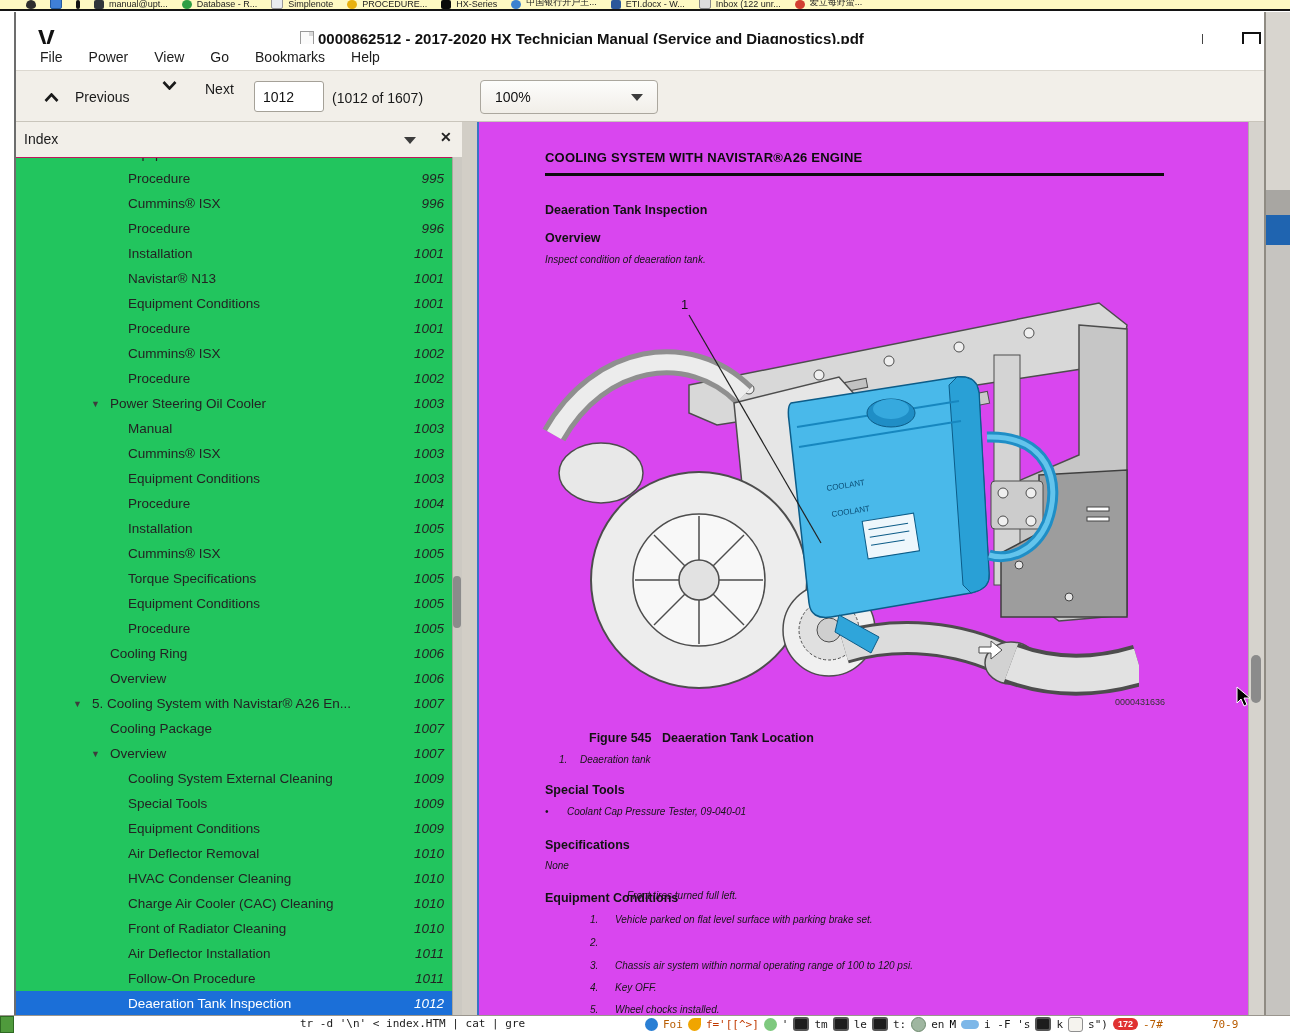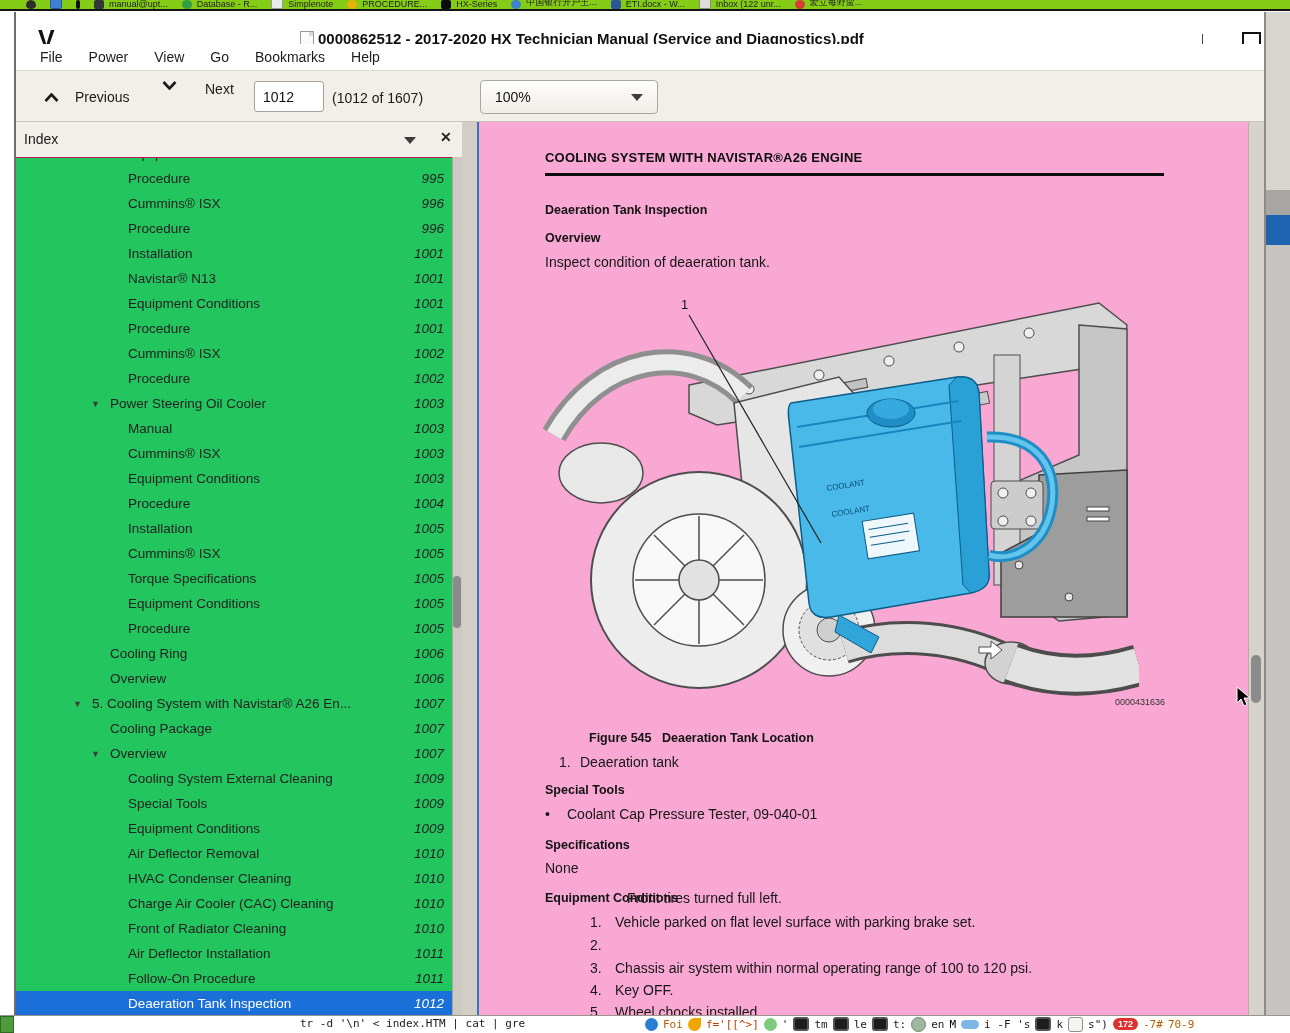--- a/index.html
+++ b/index.html
@@ -8,7 +8,7 @@
   .abs{position:absolute;}
 
   
-  #taskbar-top{left:0;top:0;width:1290px;height:11px;background:#84cc16;border-bottom:2px solid #141414;
+  #taskbar-top{left:0;top:0;width:1290px;height:11px;background:#fef9c3;border-bottom:2px solid #141414;
     display:flex;align-items:flex-end;gap:14px;padding-left:26px;overflow:hidden;box-sizing:border-box;}
   .ttab{display:flex;align-items:flex-end;gap:5px;font-size:9px;color:#1d1d1d;white-space:nowrap;}
   .ti{width:10px;height:9px;display:inline-block;border-radius:2px;}

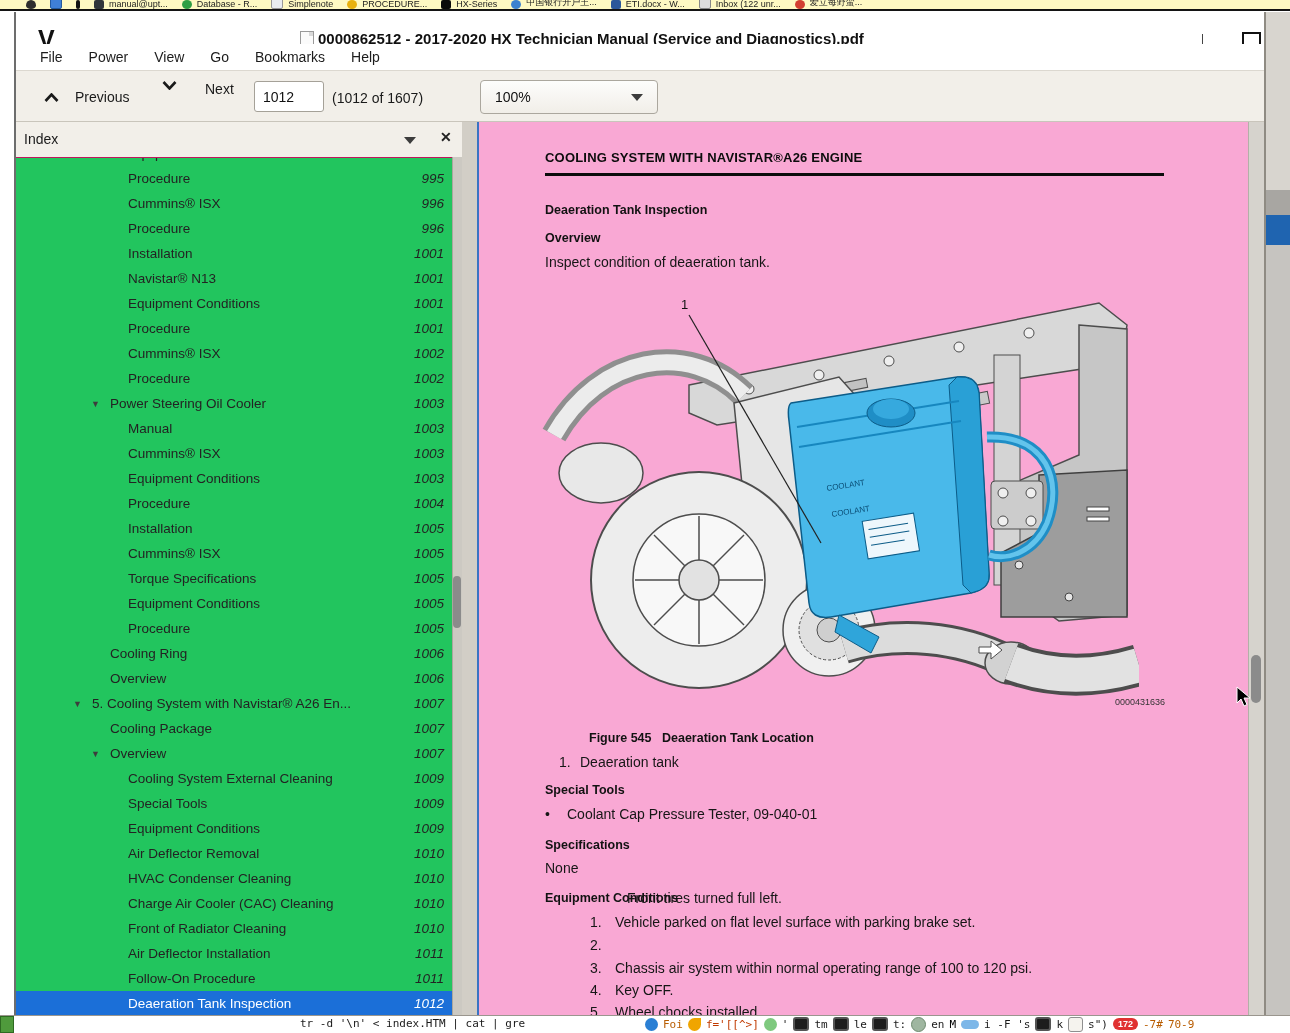--- a/index.html
+++ b/index.html
@@ -74,7 +74,7 @@
   #splitter{left:462px;top:122px;width:15px;height:893px;background:#d2cec6;}
 
   
-  #doc{left:477px;top:122px;width:769px;height:893px;background:#f9a8d4;border-left:2px solid #3973c4;border-right:2px solid #3973c4;box-sizing:content-box;overflow:hidden;}
+  #doc{left:477px;top:122px;width:769px;height:893px;background:#d946ef;border-left:2px solid #3973c4;border-right:2px solid #3973c4;box-sizing:content-box;overflow:hidden;}
   .d-abs{position:absolute;}
   .d-b{font-weight:bold;color:#121212;font-size:12.5px;}
   .d-t{color:#161616;font-size:14px;}

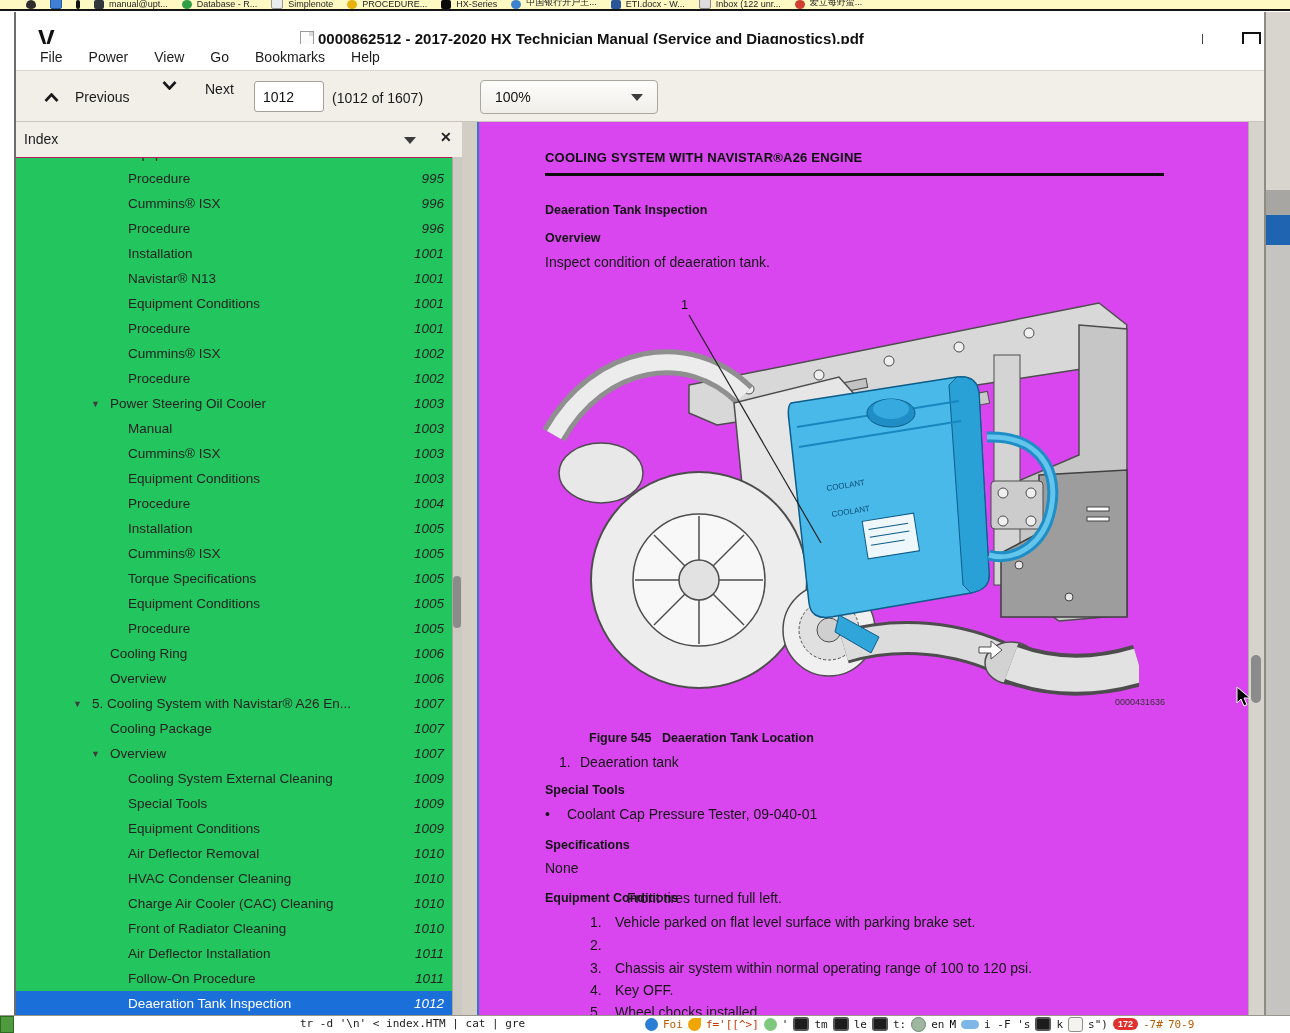--- a/index.html
+++ b/index.html
@@ -77,7 +77,7 @@
   #doc{left:477px;top:122px;width:769px;height:893px;background:#d946ef;border-left:2px solid #3973c4;border-right:2px solid #3973c4;box-sizing:content-box;overflow:hidden;}
   .d-abs{position:absolute;}
   .d-b{font-weight:bold;color:#121212;font-size:12.5px;}
-  .d-t{color:#161616;font-size:14px;}
+  .d-t{color:#161616;font-size:10px;font-style:italic;}
   #doc-heading{left:66px;top:28px;font-size:13px;font-weight:bold;letter-spacing:.2px;color:#0c0c0c;}
   #doc-rule{left:66px;top:51px;width:619px;height:3px;background:#0c0c0c;}
   #fig-wrap{left:60px;top:163px;width:600px;height:412px;}

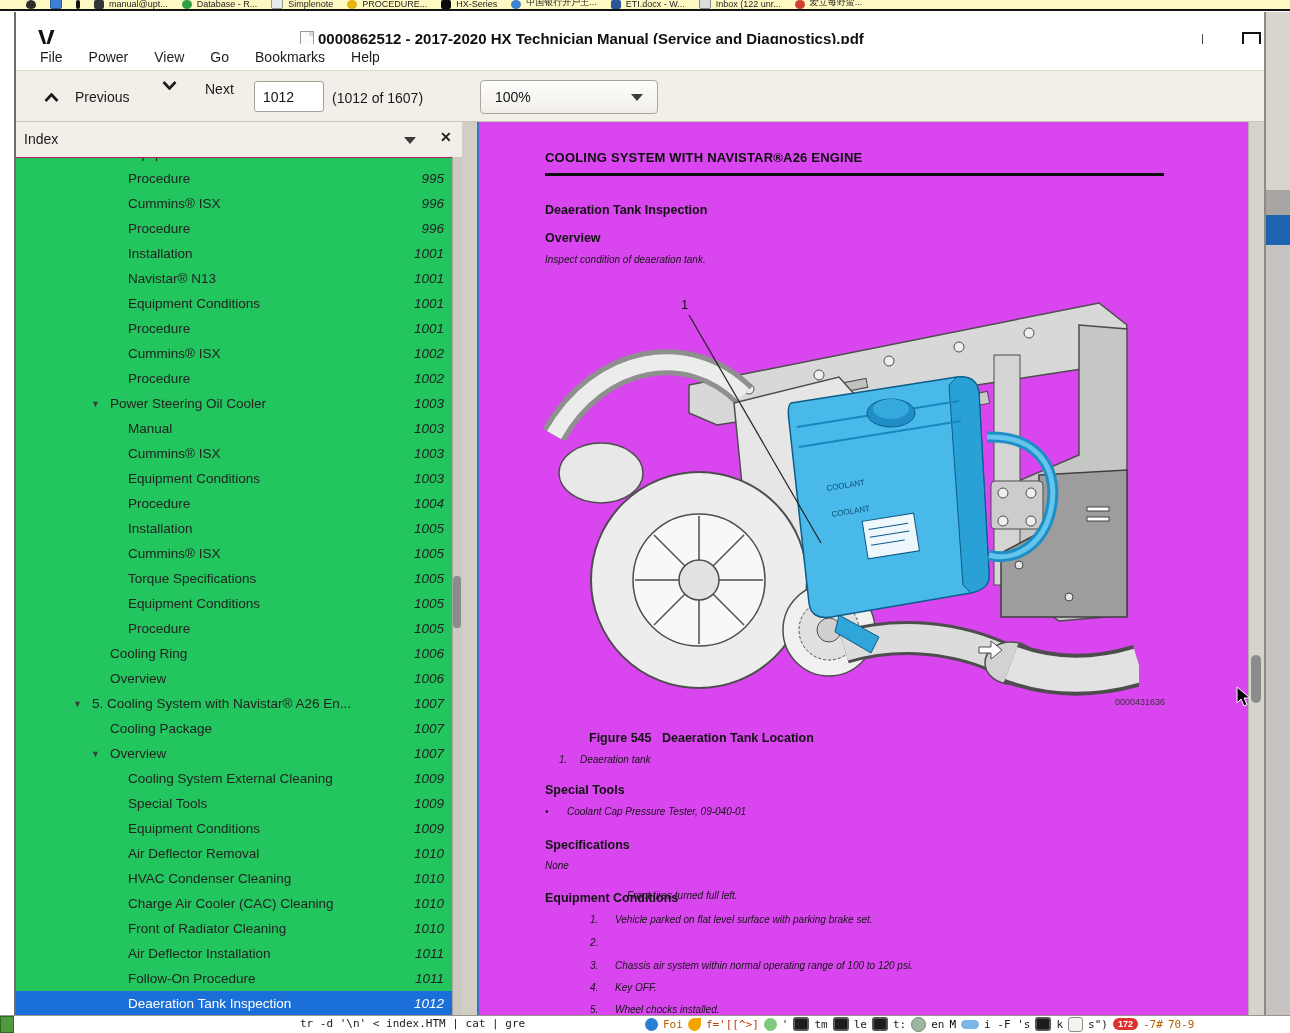--- a/index.html
+++ b/index.html
@@ -511,7 +511,7 @@
       <span class="bfrag" style="color: rgb(26, 26, 26);">s")</span>
       <span class="badge">172</span>
       <span class="bfrag" style="color: rgb(184, 92, 0);">-7#</span>
-      <span class="bfrag" style="color: rgb(184, 92, 0);">70-9</span>
+      <span class="bfrag" style="color: rgb(184, 92, 0); margin-left: 44px;">70-9</span>
     </div>
 
   <svg class="abs" id="cursor" width="16" height="22">

